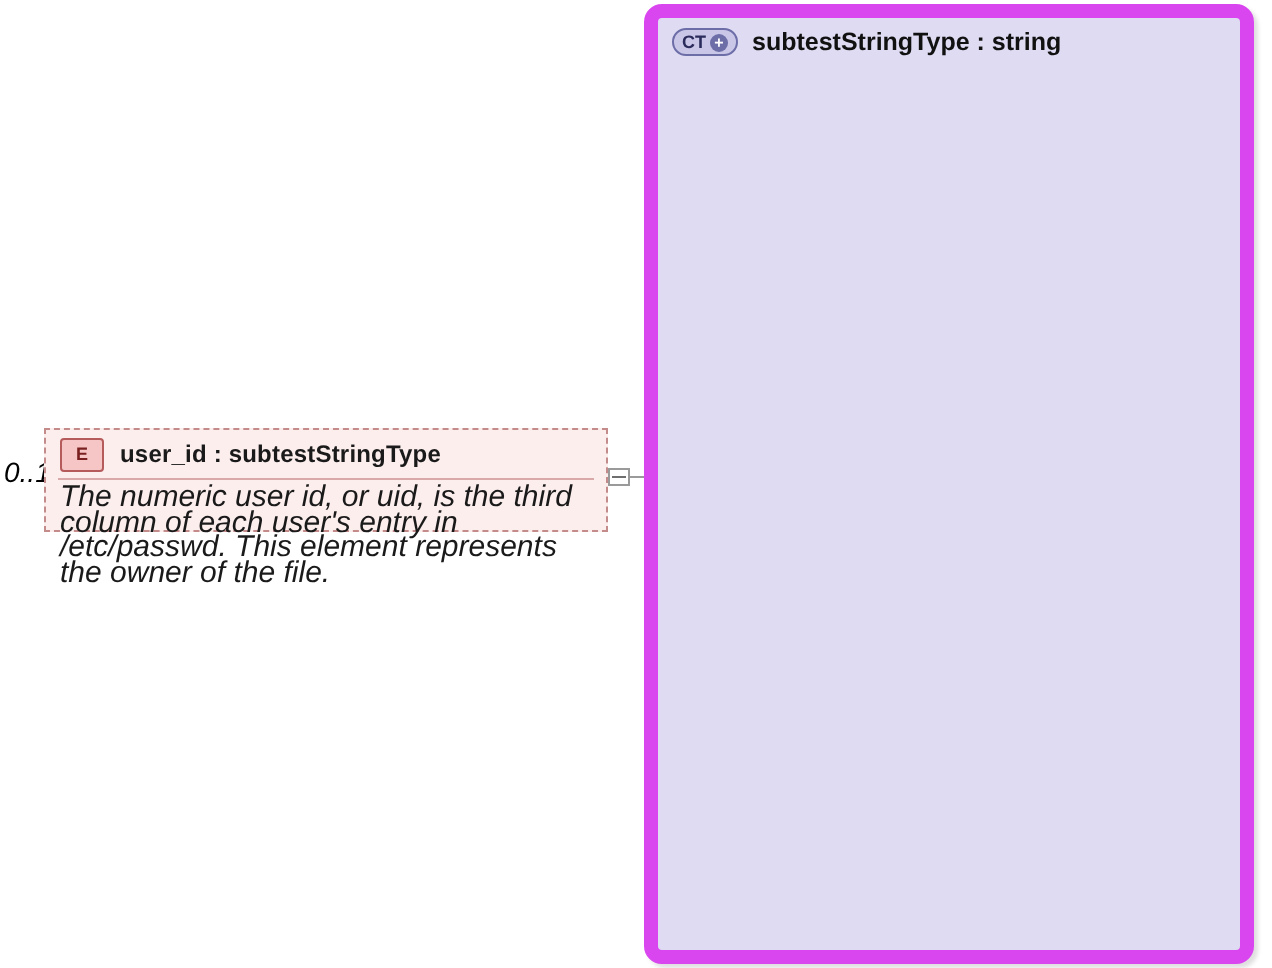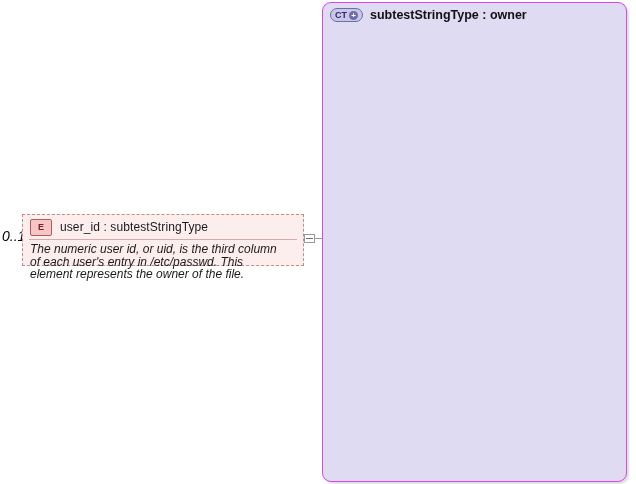--- a/index.html
+++ b/index.html
@@ -112,7 +112,7 @@
     top: 2px;
     width: 305px;
     height: 480px;
-    border: 1px solid #d946ef;
+    border: 7px solid #d946ef;
     border-radius: 9px;
     background: #dedbf2;
     box-sizing: border-box;

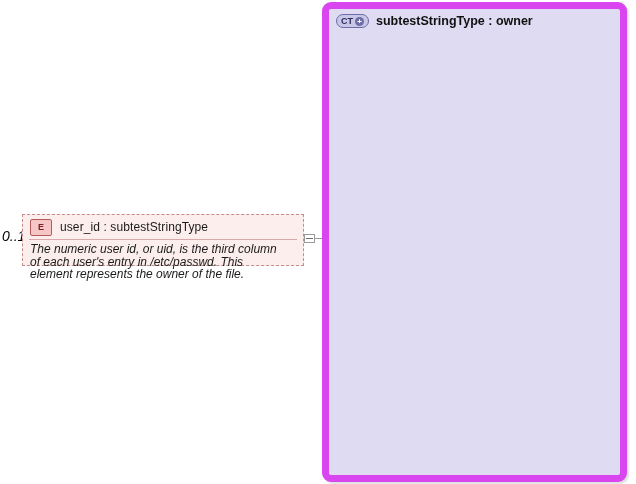--- a/index.html
+++ b/index.html
@@ -180,7 +180,7 @@
       <span>CT</span>
         <span class="plus">+</span>
     </span>
-    <span id="ct-title">subtestStringType : owner</span>
+    <span id="ct-title">subtestStringType : string</span>
   </div>
 
 </div>

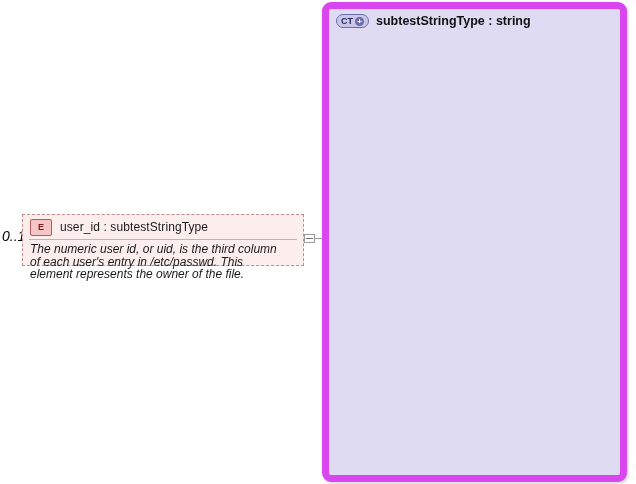--- a/index.html
+++ b/index.html
@@ -52,7 +52,7 @@
   }
   .el-title {
     font-size: 12px;
-    font-weight: normal;
+    font-weight: bold;
     color: #1a1a1a;
     letter-spacing: .1px;
   }

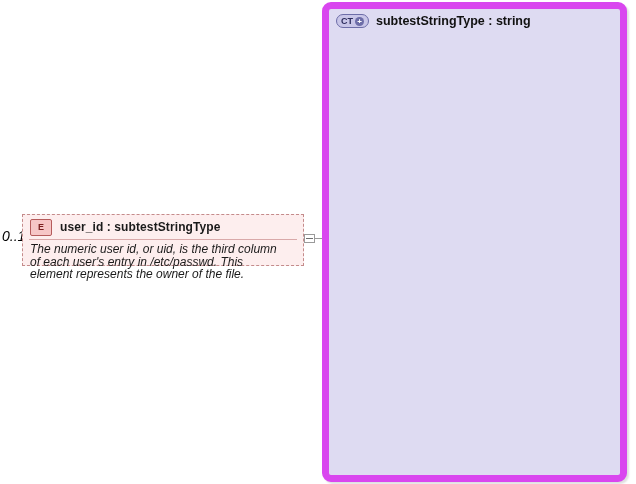--- a/index.html
+++ b/index.html
@@ -64,7 +64,7 @@
   #element-node .el-doc {
     padding: 3px 17px 0 7px;
     font-style: italic;
-    font-size: 12px;
+    font-size: 15px;
     line-height: 12.5px;
     color: #1a1a1a;
   }

